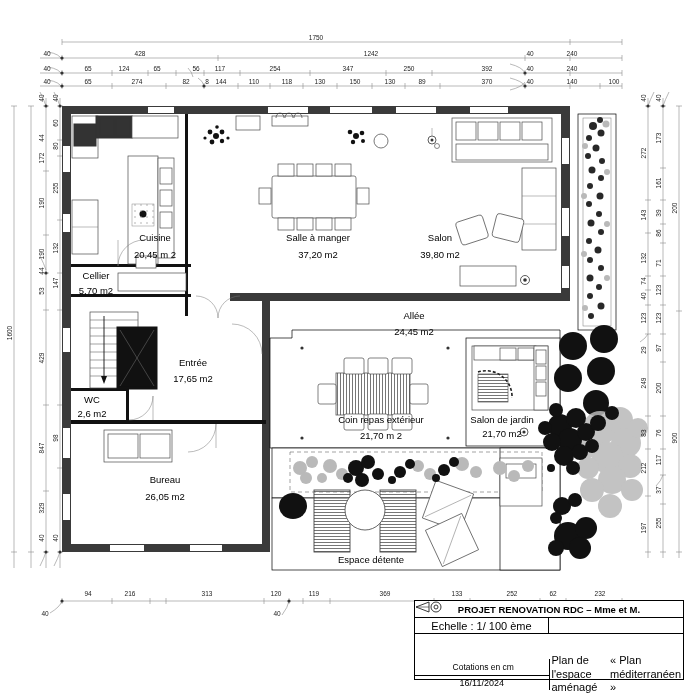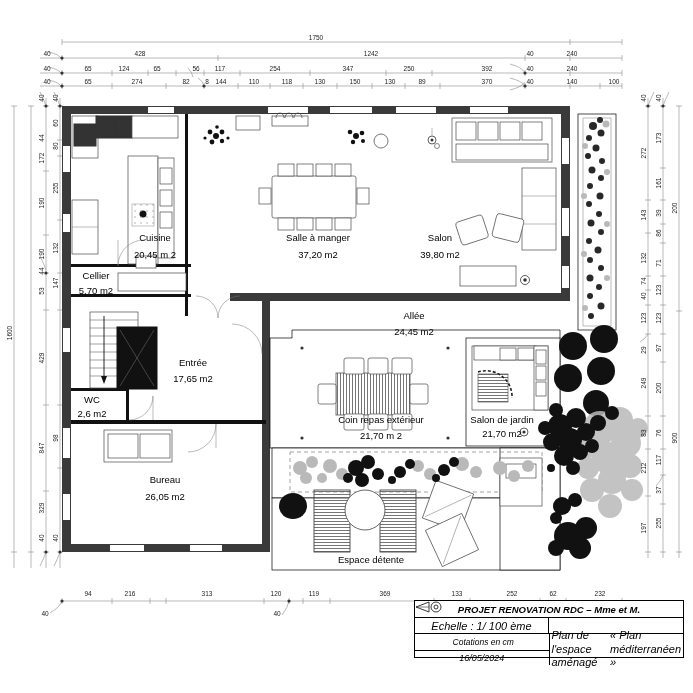--- a/index.html
+++ b/index.html
@@ -21,7 +21,7 @@
   .tree{fill:#111;}
   .shrub{fill:#b9b9b9;}
   .titleblock{position:absolute;border:1px solid #000;box-sizing:border-box;background:#fff;}
-  #tb{left:414px;top:600px;width:270px;height:58px;font-style:italic;}
+  #tb{left:414px;top:600px;width:270px;height:80px;}
   .tbrow{display:flex;border-bottom:1px solid #000;box-sizing:border-box;}
   .tbrow:last-child{border-bottom:none;}
   .tbcell{box-sizing:border-box;display:flex;align-items:center;justify-content:center;

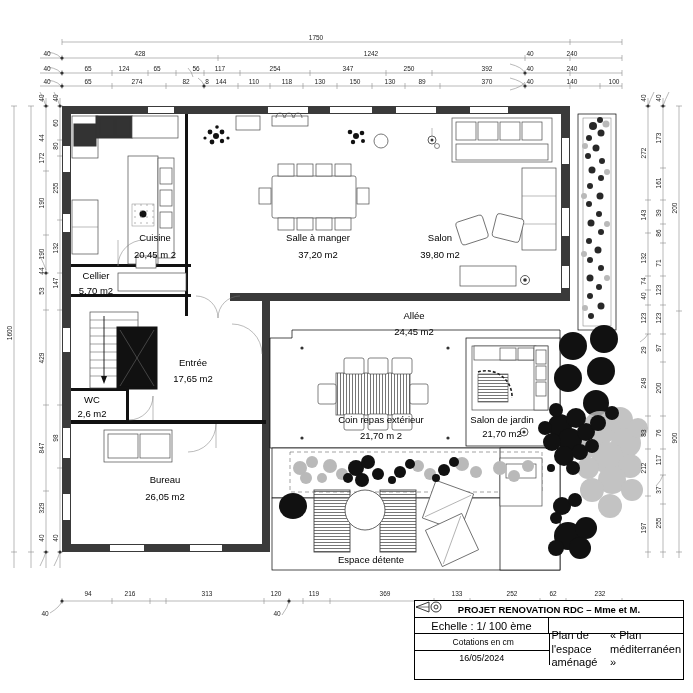--- a/index.html
+++ b/index.html
@@ -23,7 +23,7 @@
   .titleblock{position:absolute;border:1px solid #000;box-sizing:border-box;background:#fff;}
   #tb{left:414px;top:600px;width:270px;height:80px;}
   .tbrow{display:flex;border-bottom:1px solid #000;box-sizing:border-box;}
-  .tbrow:last-child{border-bottom:none;}
+  .tbrow:last-child{border-bottom:none;margin-top:25px;}
   .tbcell{box-sizing:border-box;display:flex;align-items:center;justify-content:center;
           font-size:11px;padding:1px 2px;}
   .tbtitle{width:100%;height:16px;font-weight:bold;font-size:9.5px;}

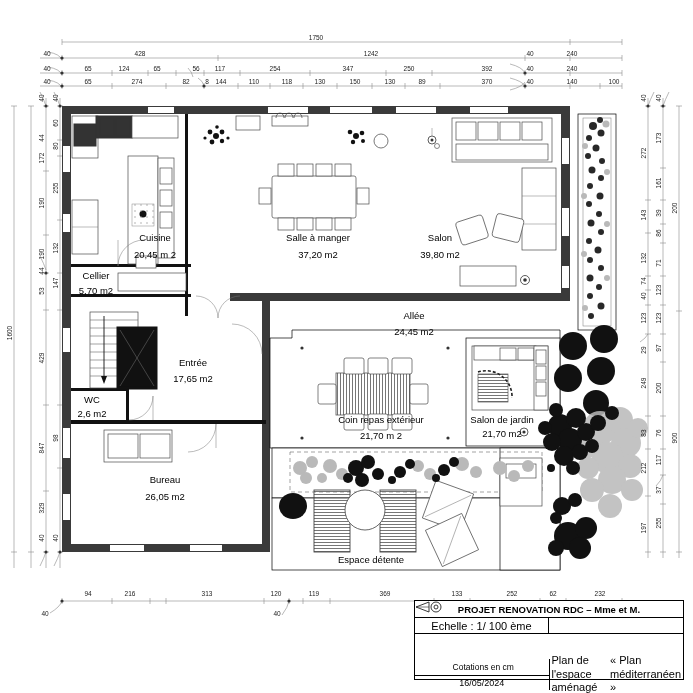--- a/index.html
+++ b/index.html
@@ -738,7 +738,7 @@
         </span>
         <span>Cotations en cm</span>
       </div>
-      <div class="b">16/05/2024</div>
+      <div class="b">16/11/2024</div>
     </div>
     <div class="tbcell tbr tbbot">
       <span>Plan de l'espace aménagé</span>

